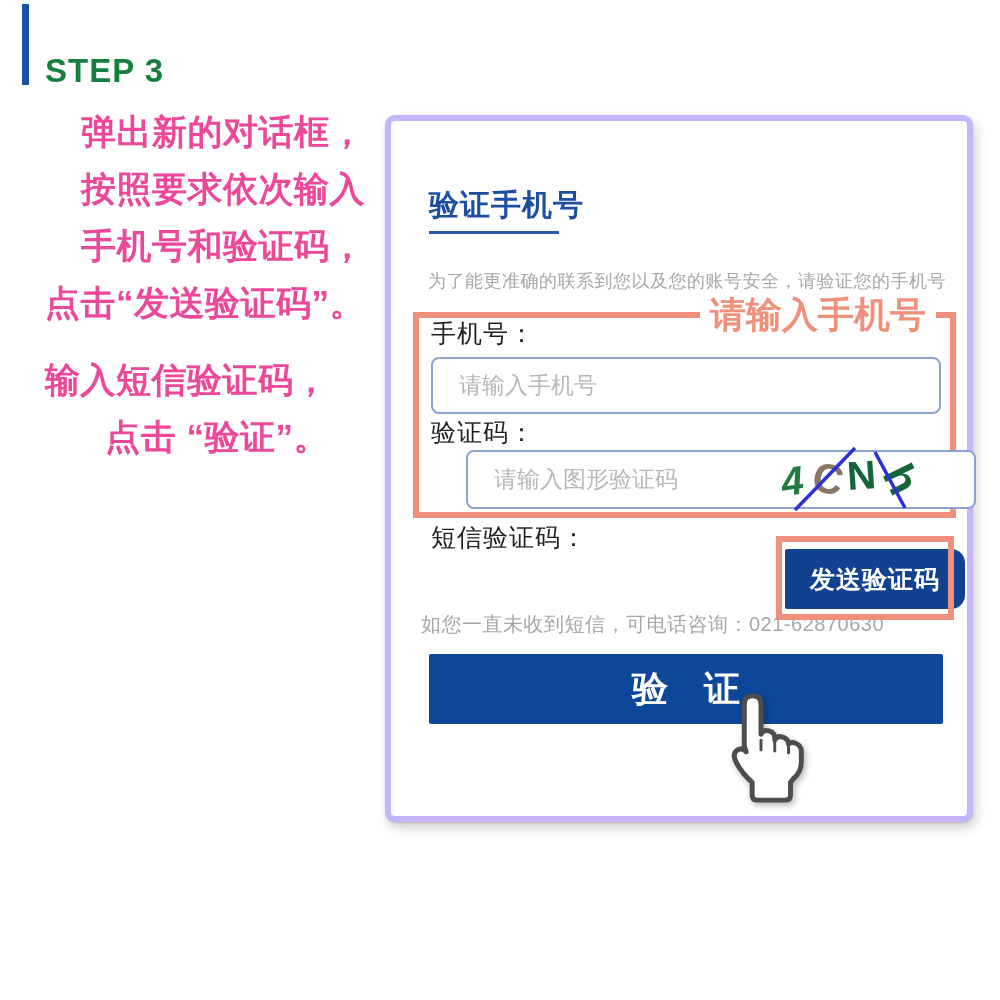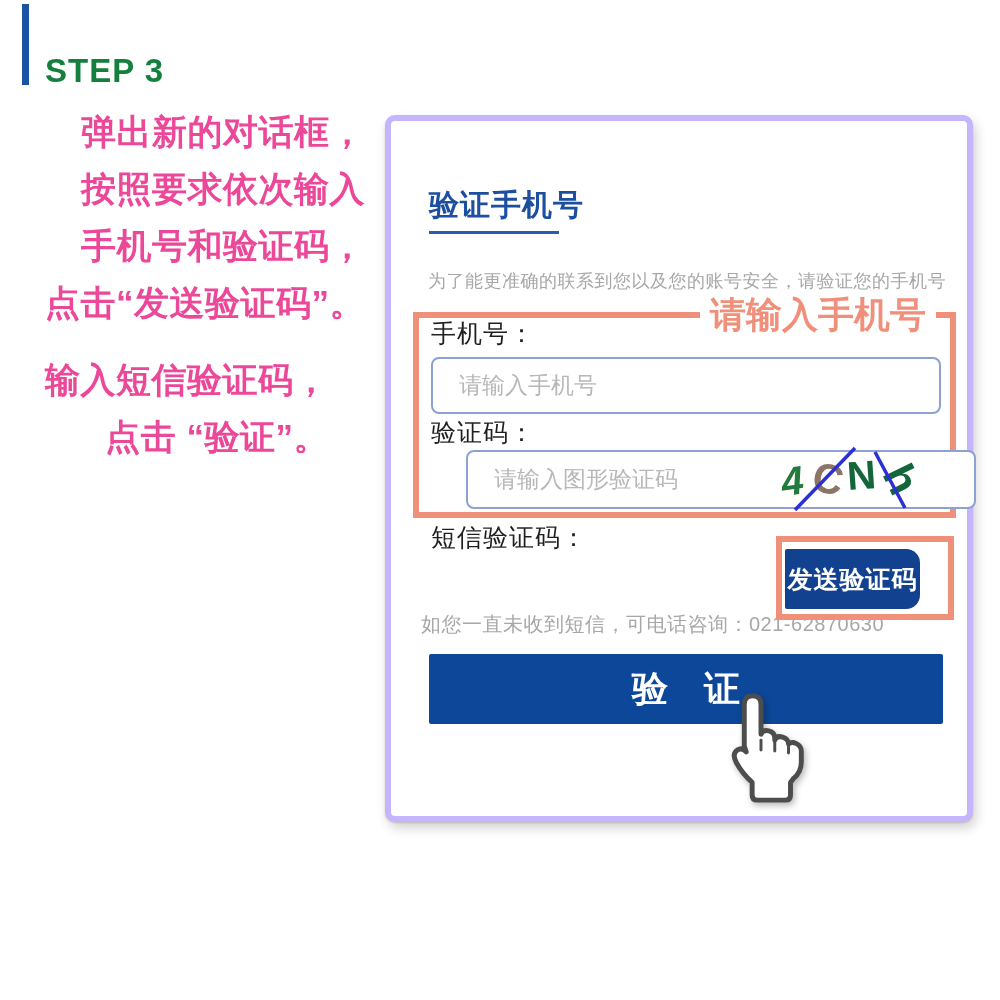--- a/index.html
+++ b/index.html
@@ -43,7 +43,7 @@
   .input2-wrap .tinput { position:absolute; left:0; top:0; width:510px; height:59px;margin-left:35px; }
   .captcha { position:absolute; right:4px; top:0; width:160px; height:59px; overflow:visible; z-index:2; }
 
-  .send-btn { position:absolute; left:394px; top:428px; width:135px; height:60px; background:#12418f; color:#fff;
+  .send-btn { position:absolute; left:394px; top:428px; width:180px; height:60px; background:#12418f; color:#fff;
               font-size:25px; font-weight:bold; letter-spacing:1px; border:none; border-radius:2px 14px 14px 2px;
               display:flex; align-items:center; justify-content:center; cursor:pointer; z-index:3;
               font-family:"Liberation Sans","DejaVu Sans",sans-serif; }

